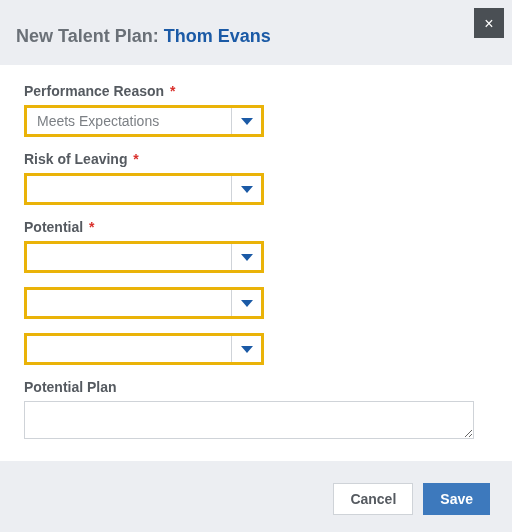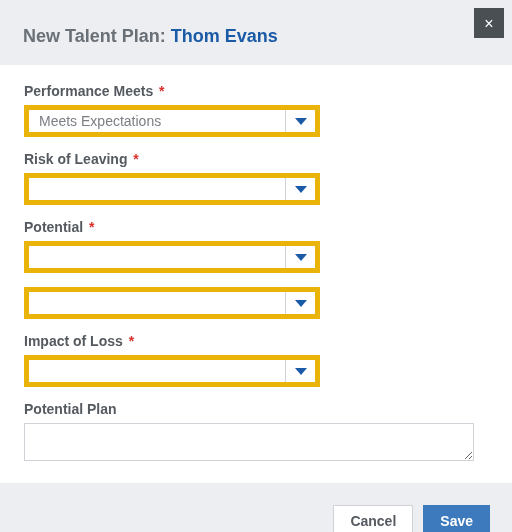--- a/index.html
+++ b/index.html
@@ -15,7 +15,7 @@
   .modal { width: 512px; }
   .header {
     position: relative;
-    padding: 26px 16px 18px 23px;
+    padding: 26px 16px 18px 16px;
   }
   .title-prefix { color: #6a7077; font-size: 18px; font-weight: 600; }
   .title-name  { color: #1b5aa6; font-size: 18px; font-weight: 700; }

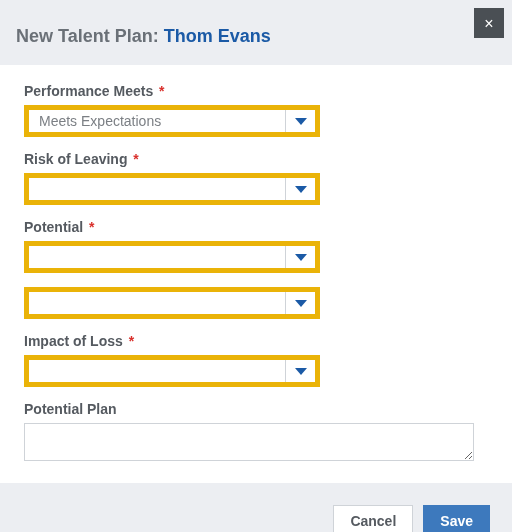--- a/index.html
+++ b/index.html
@@ -118,7 +118,7 @@
 
     <div class="field">
       <label class="field-label">
-        <span>Performance Meets</span>
+        <span>Performance Reason</span>
         <span class="req">*</span>
       </label>
       <div class="select">

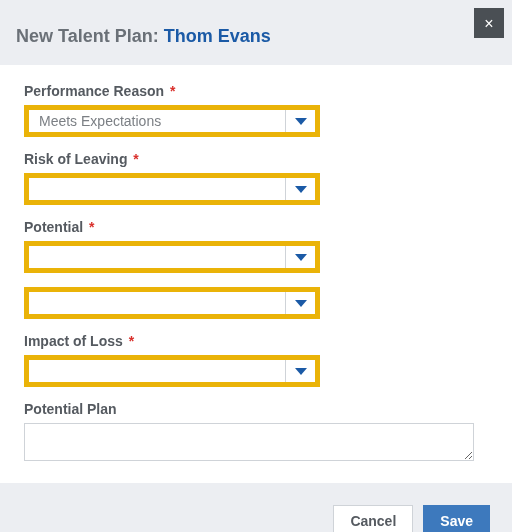--- a/index.html
+++ b/index.html
@@ -45,9 +45,9 @@
   }
   .req { color: #d9302c; font-size: 14px; margin-left: 2px; }
   .select {
-    width: 296px;
+    width: 240px;
     height: 32px;
-    border: 5px solid #eab308;
+    border: 3px solid #eab308;
     background: #fff;
     display: flex;
     align-items: stretch;

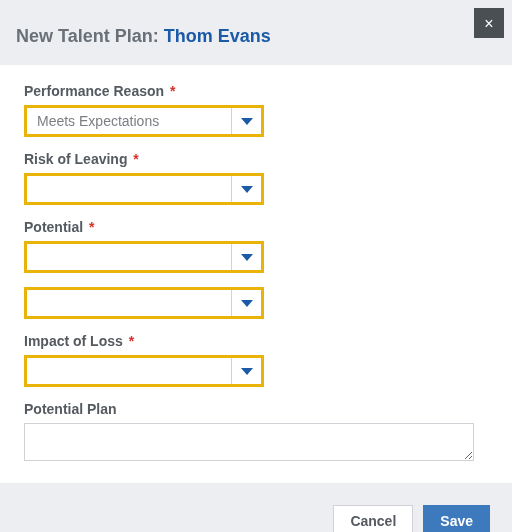--- a/index.html
+++ b/index.html
@@ -165,10 +165,6 @@
     </div>
 
     <div class="field">
-      <label class="field-label">
-        <span>Impact of Loss</span>
-        <span class="req">*</span>
-      </label>
       <div class="select">
         <div class="select-value"></div>
         <div class="select-arrow">

